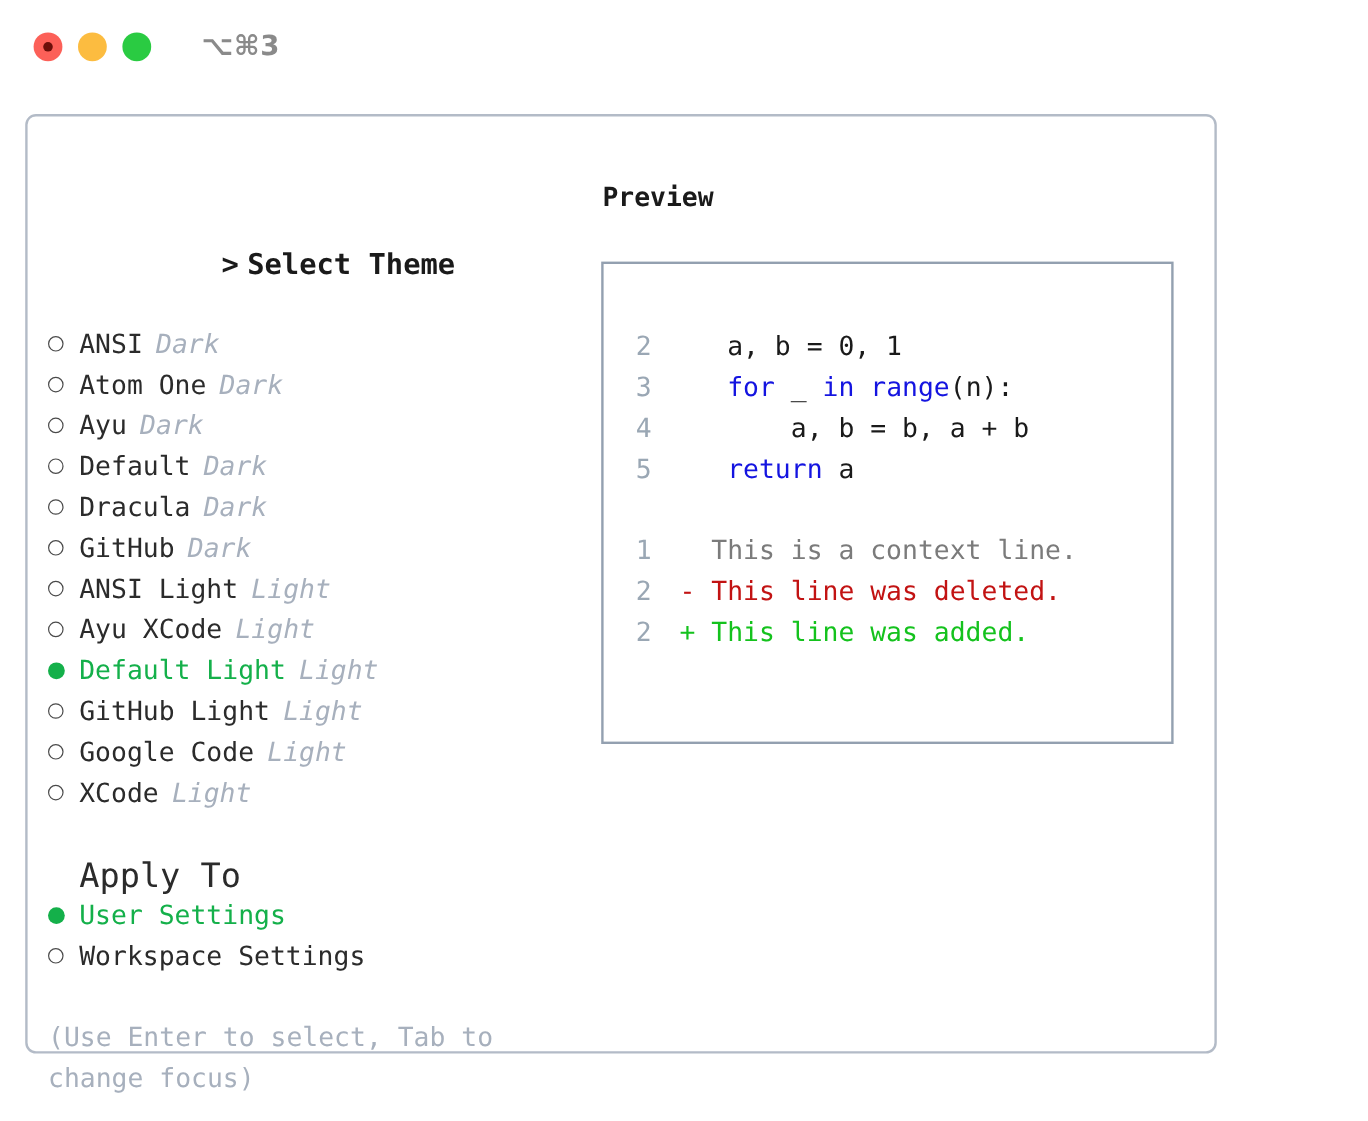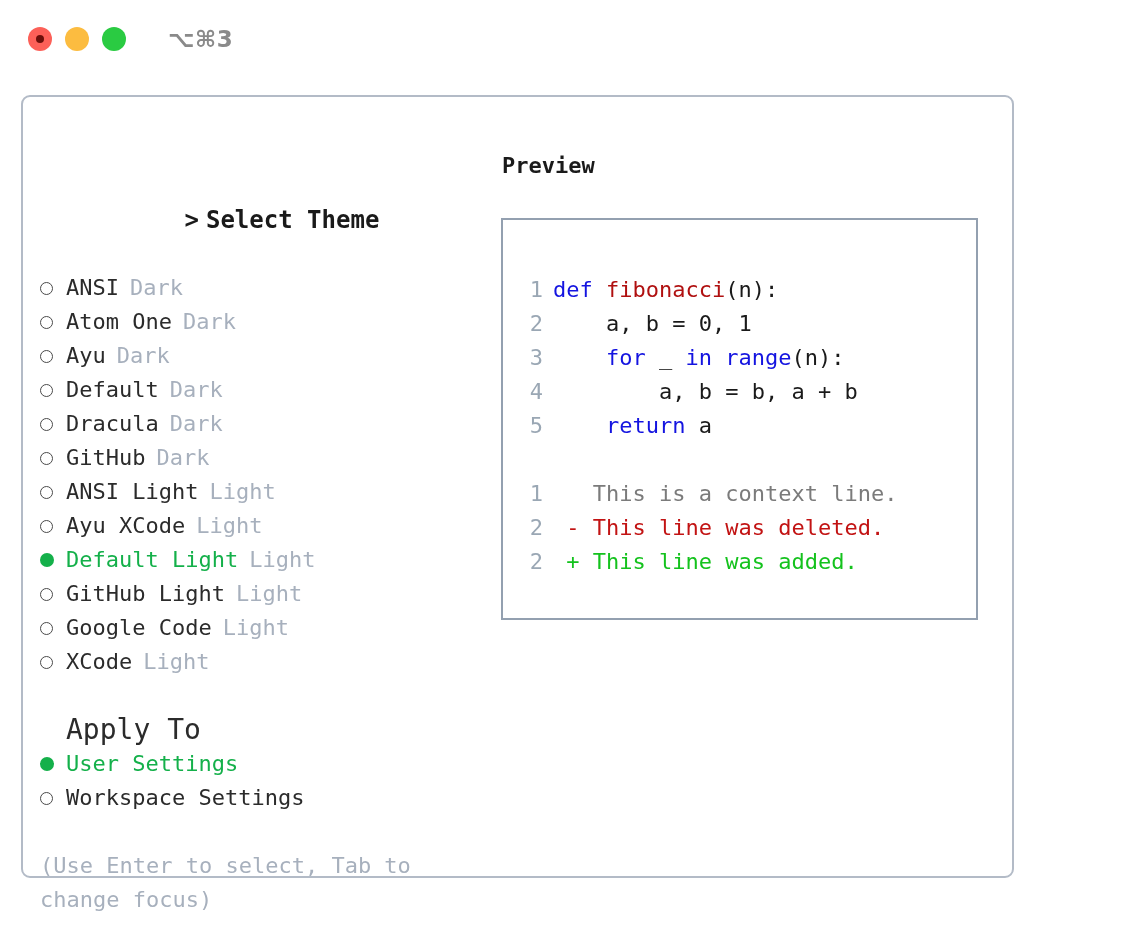--- a/index.html
+++ b/index.html
@@ -138,6 +138,7 @@
   .opt-variant {
     color: #a7b0bd;
     margin-left: 11px;
+    font-style: italic;
   }
   .opt-row.selected .opt-variant { color: #a7b0bd; }
 

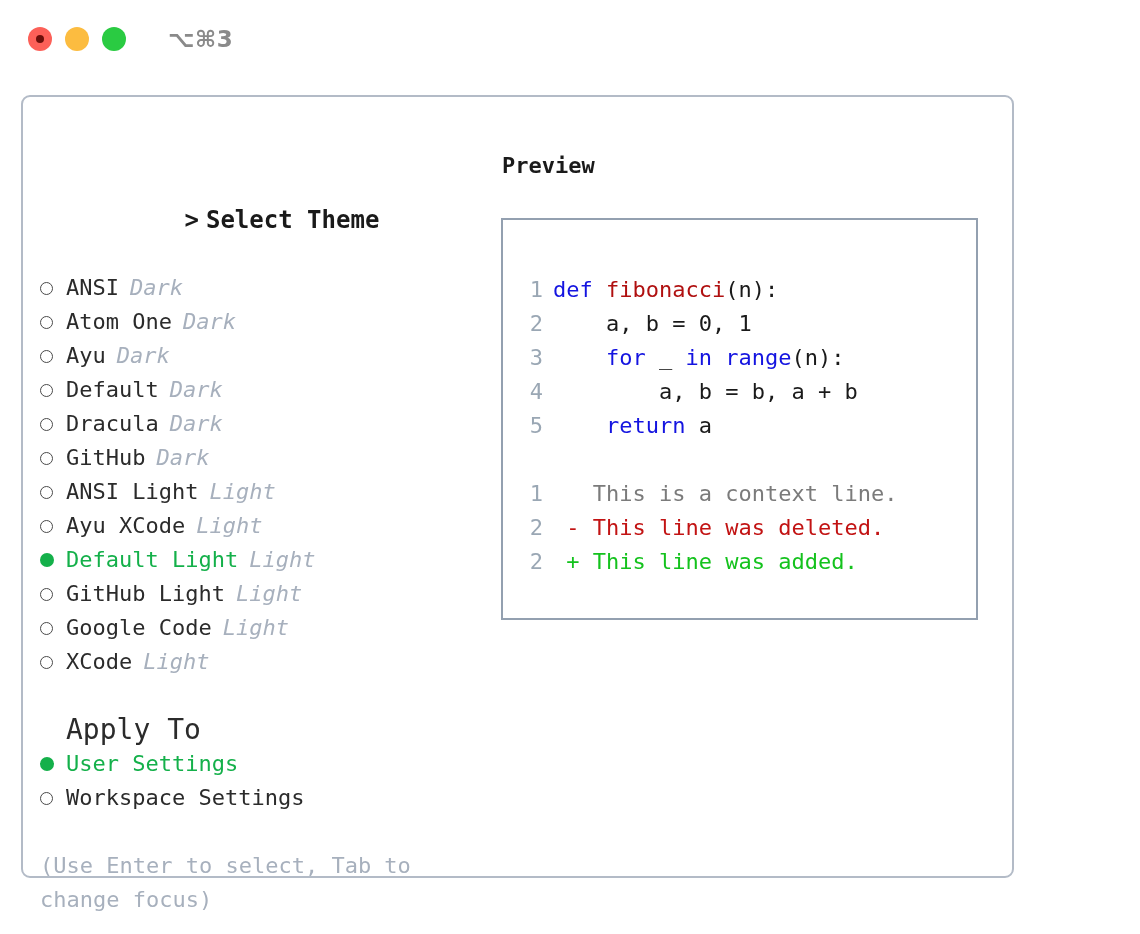--- a/index.html
+++ b/index.html
@@ -261,7 +261,6 @@
 
         <div id="preview-box">
           <div id="code-block">
-              <div class="code-line"><span class="gutter">1</span><span class="kw">def </span><span class="fn">fibonacci</span><span class="plain">(n):</span></div>
               <div class="code-line"><span class="gutter">2</span><span class="plain">    a, b = 0, 1</span></div>
               <div class="code-line"><span class="gutter">3</span><span class="kw">    for </span><span class="plain">_ </span><span class="kw">in </span><span class="kw">range</span><span class="plain">(n):</span></div>
               <div class="code-line"><span class="gutter">4</span><span class="plain">        a, b = b, a + b</span></div>

